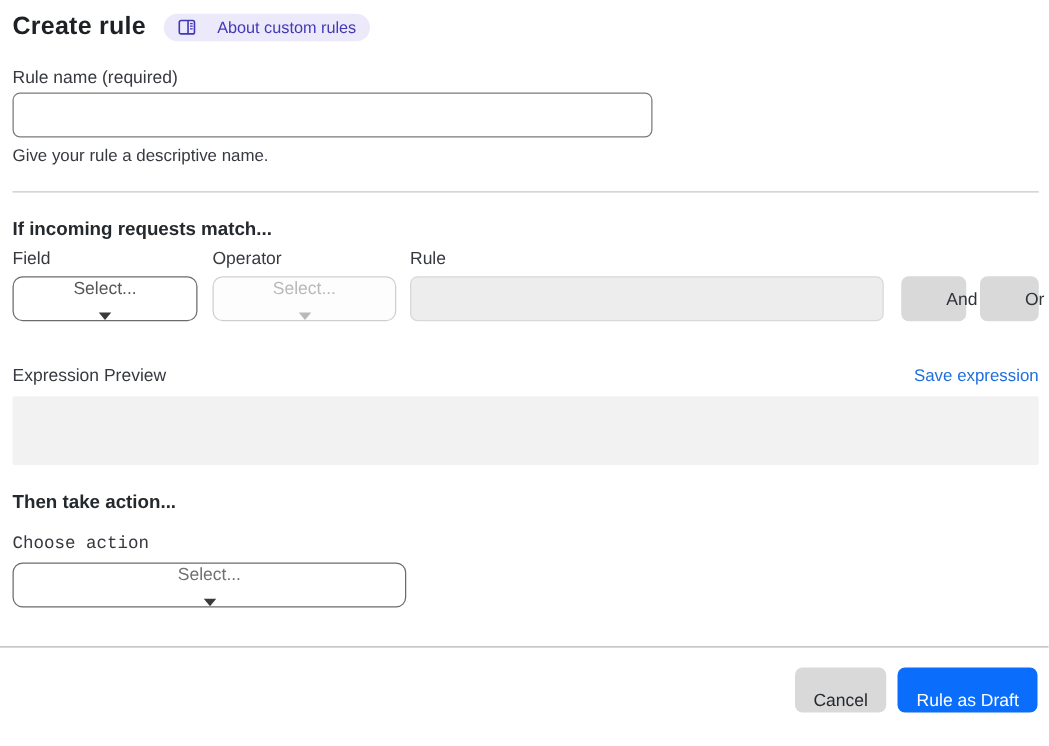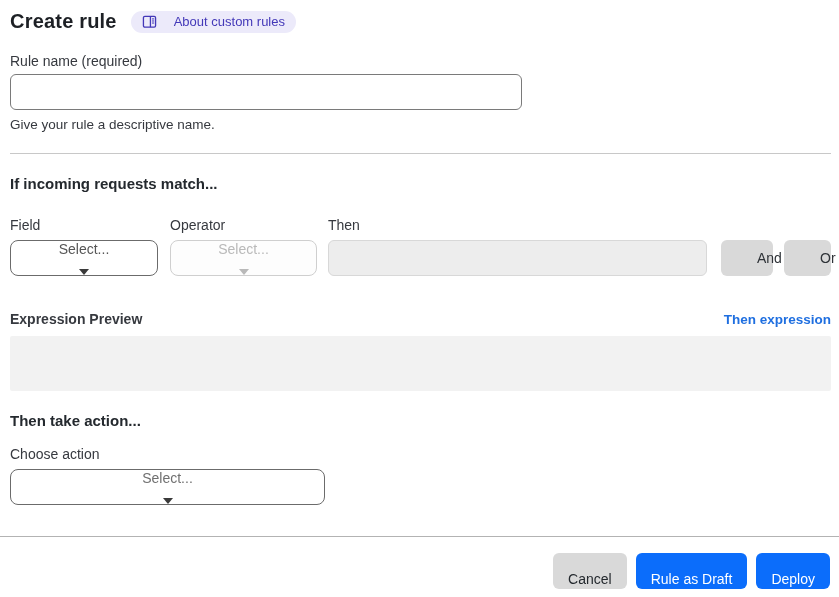--- a/index.html
+++ b/index.html
@@ -47,7 +47,7 @@
 
   .section-heading{font-size:15px;font-weight:bold;color:var(--heading);margin:21px 0 0 0;}
 
-  .match-labels{display:flex;margin-top:25px;}
+  .match-labels{display:flex;margin-top:6px;}
   .match-labels .lbl-field{width:160px;}
   .match-labels .lbl-operator{width:158px;}
   .match-labels .lbl-value{flex:1;}

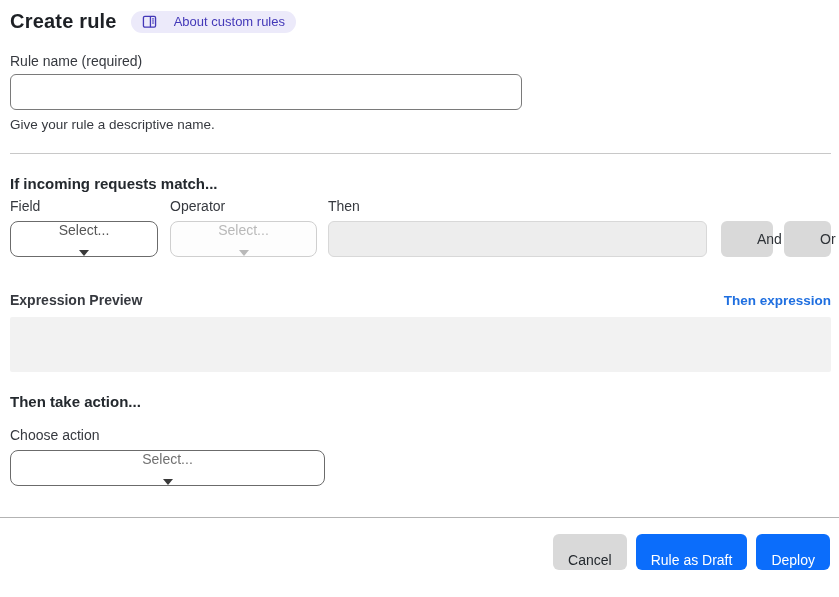--- a/index.html
+++ b/index.html
@@ -129,7 +129,7 @@
   <div class="match-labels">
     <span class="field-label lbl-field">Field</span>
     <span class="field-label lbl-operator">Operator</span>
-    <span class="field-label lbl-value">Then</span>
+    <span class="field-label lbl-value">Rule</span>
   </div>
 
   <div class="match-row">

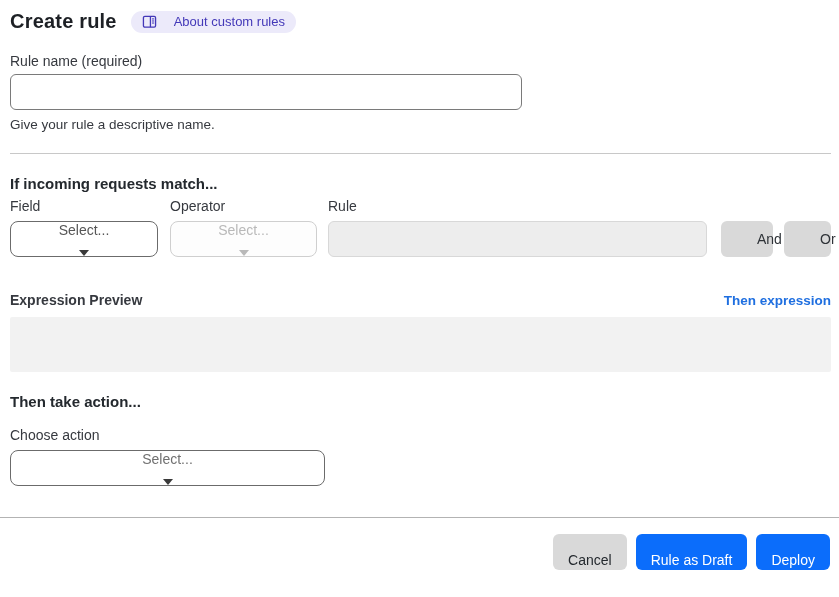--- a/index.html
+++ b/index.html
@@ -78,7 +78,7 @@
   .and-btn{width:52px;margin-right:11px;}
   .or-btn{width:47px;}
 
-  .expr-header{display:flex;justify-content:space-between;align-items:baseline;margin-top:35px;font-weight:bold;}
+  .expr-header{display:flex;justify-content:space-between;align-items:baseline;margin-top:35px;}
   .edit-link{font-size:13.5px;color:var(--link-blue);text-decoration:none;cursor:pointer;}
   .expr-panel{
     margin-top:9px;height:55px;background:#f2f2f2;border-radius:2px;

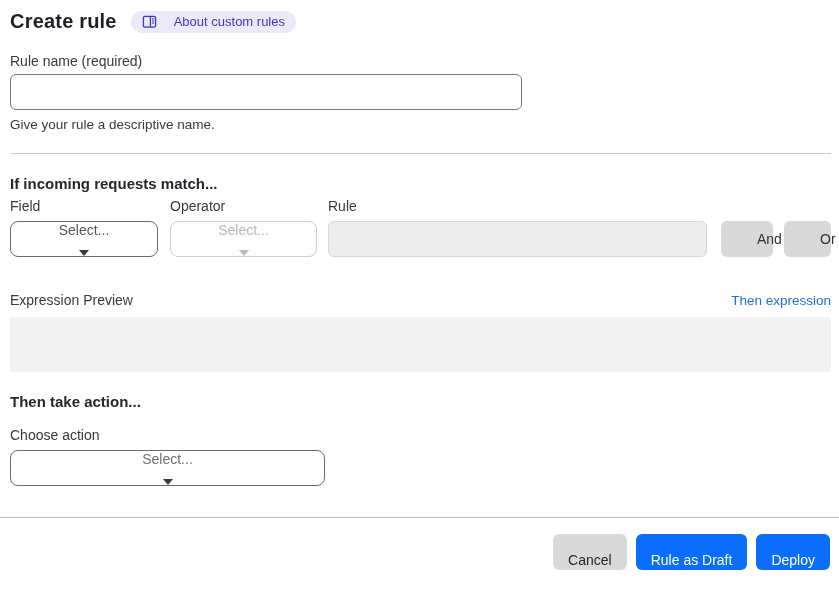--- a/index.html
+++ b/index.html
@@ -148,7 +148,7 @@
 
   <div class="expr-header">
     <span class="field-label">Expression Preview</span>
-    <a class="edit-link">Then expression</a>
+    <a class="edit-link">Save expression</a>
   </div>
   <div class="expr-panel"></div>
 

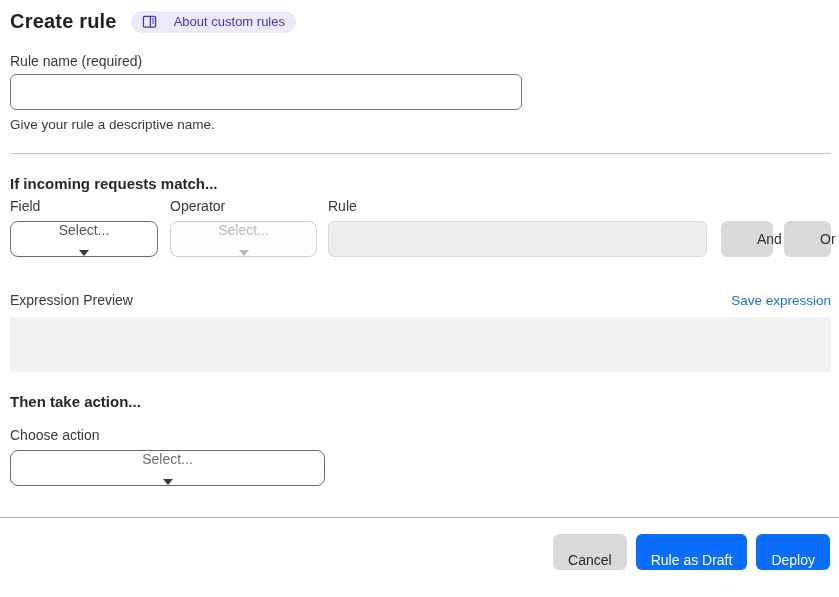--- a/index.html
+++ b/index.html
@@ -85,7 +85,7 @@
     font-size:13px;color:#555;padding:8px 10px;
   }
 
-  .choose-label{margin-top:17px;}
+  .choose-label{margin-top:17px;font-family:Liberation Mono, monospace;}
   .select-action{width:315px;margin-top:7px;color:#707070;border:1px solid #6b6b6b;}
 
   .footer-divider{border:none;border-top:1px solid #b3b3b3;margin:31px -8px 0 -10px;}

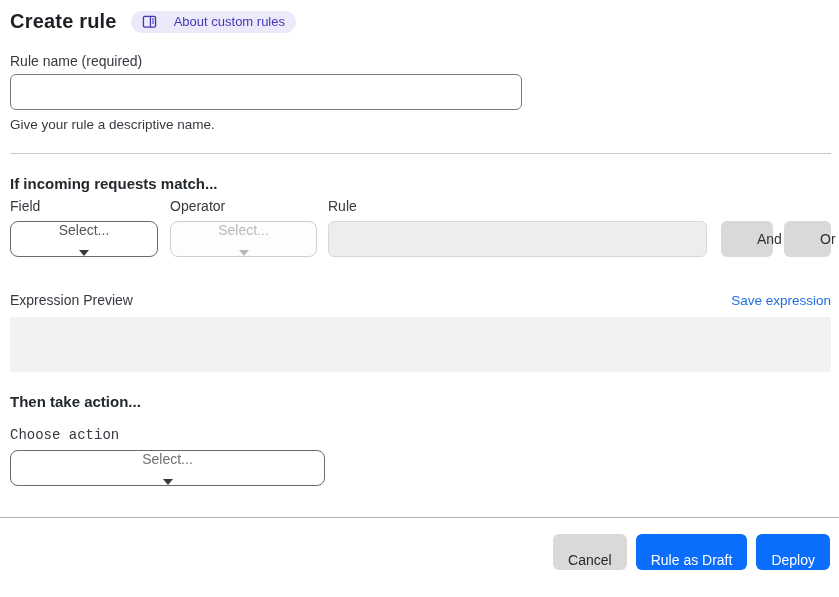--- a/index.html
+++ b/index.html
@@ -165,7 +165,6 @@
   <div class="footer">
     <button class="footer-btn cancel-btn">Cancel</button>
     <button class="footer-btn blue-btn">Rule as Draft</button>
-    <button class="footer-btn blue-btn">Deploy</button>
   </div>
 
 </div>

